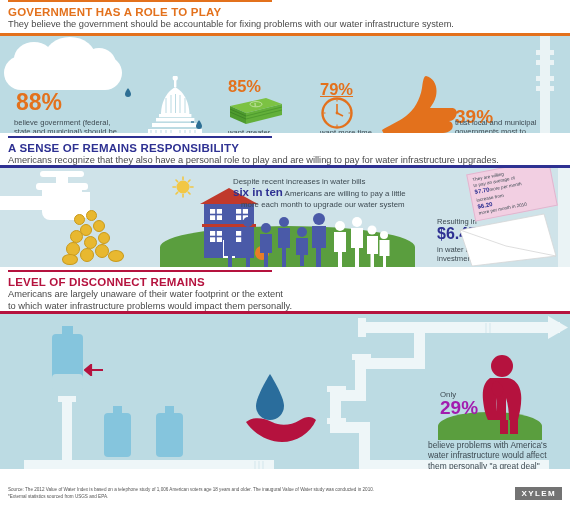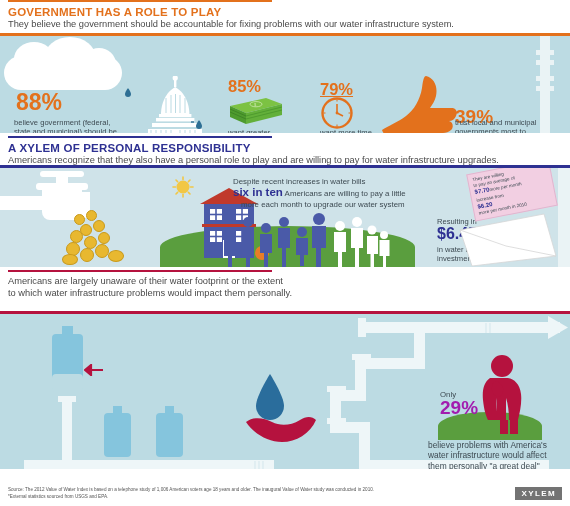--- a/index.html
+++ b/index.html
@@ -272,7 +272,7 @@
 
   <div class="sec-head" style="top:136px;height:32px;">
     <div class="rule" style="background:#2e3192;"></div>
-    <h2 style="color:#2e3192;">A XYLEM OF PERSONAL RESPONSIBILITY</h2>
+    <h2 style="color:#2e3192;">A SENSE OF REMAINS RESPONSIBILITY</h2>
     <p>Americans recognize that they also have a personal role to play and are willing to pay for water infrastructure upgrades.</p>
   </div>
   <div class="sec-bar" style="top:165px;background:#2e3192;"></div>

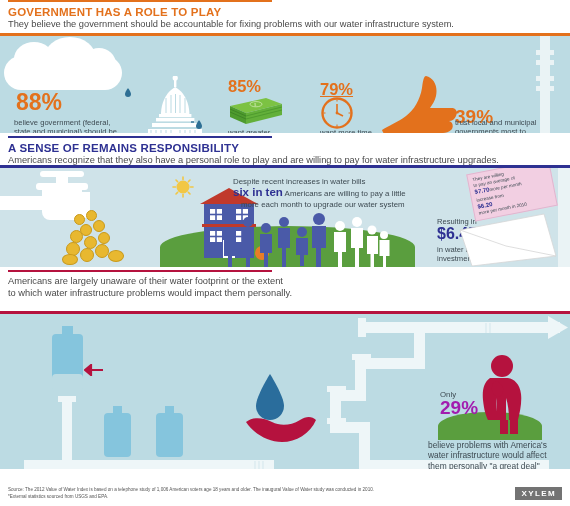--- a/index.html
+++ b/index.html
@@ -435,6 +435,7 @@
 
   <div class="sec-head" style="top:270px;height:44px;">
     <div class="rule" style="background:#b5123e;"></div>
+    <h2 style="color:#b5123e;">LEVEL OF DISCONNECT REMAINS</h2>
     <p>Americans are largely unaware of their water footprint or the extent</p>
     <p style="margin-top:0;">to which water infrastructure problems would impact them personally.</p>
   </div>

